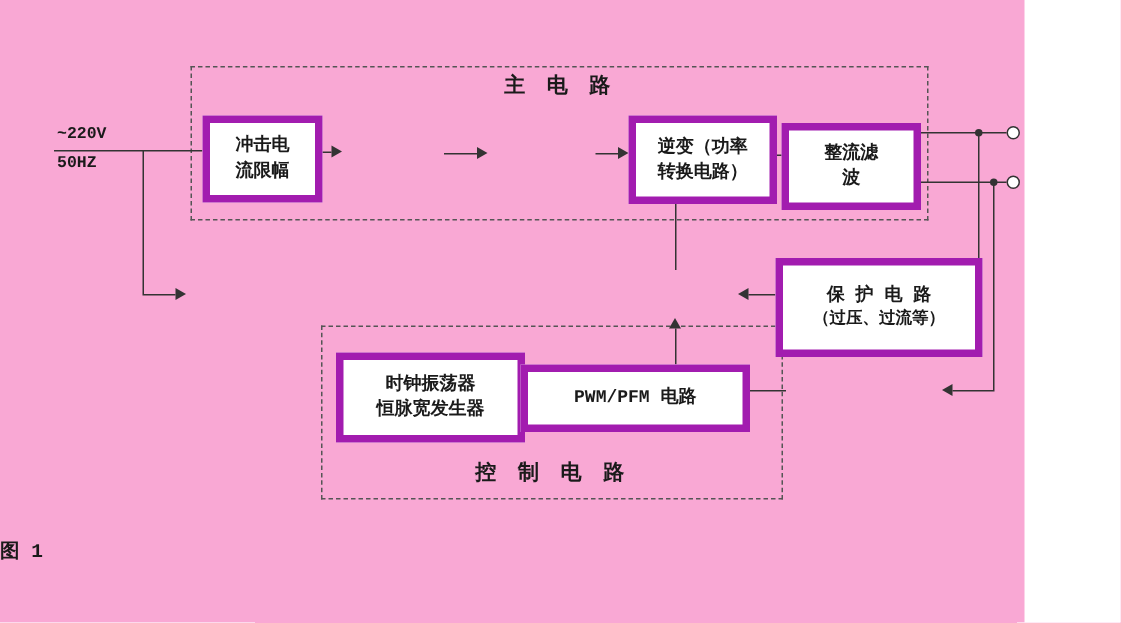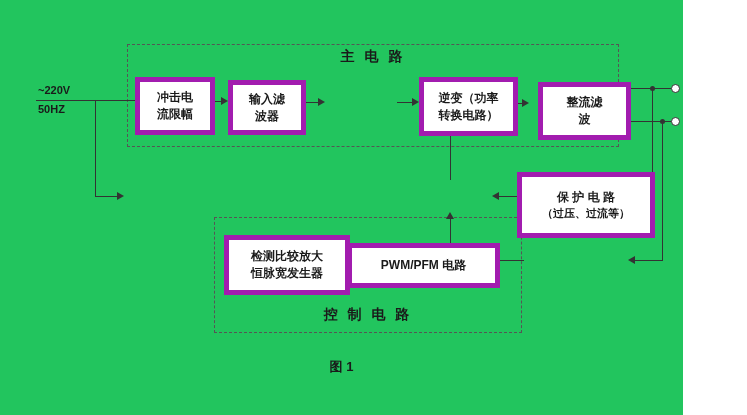--- a/index.html
+++ b/index.html
@@ -4,8 +4,8 @@
 <style>
   html,body{margin:0;padding:0;background:#ffffff;}
   .stage{
-    position:relative;width:683px;height:415px;background:#22c55e;overflow:hidden;
-    font-family:Liberation Sans, sans-serif;color:#1a1a1a;
+    position:relative;width:683px;height:415px;background:#f9a8d4;overflow:hidden;
+    font-family:Liberation Mono, monospace;color:#1a1a1a;
   }
   .box{
     position:absolute;border:5px solid #a21caf;background:#fff;z-index:3;

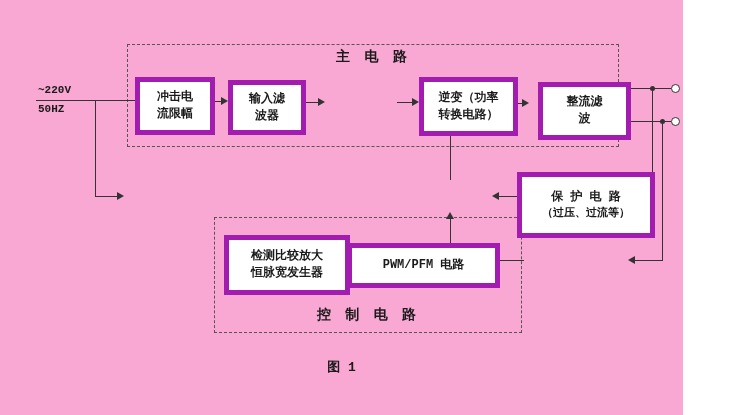--- a/index.html
+++ b/index.html
@@ -46,10 +46,6 @@
   <div class="box" style="left:135px;top:77px;width:70px;height:48px">
     <span>冲击电</span>
     <span>流限幅</span>
-  </div>
-  <div class="box" style="left:228px;top:80px;width:68px;height:45px">
-    <span>输入滤</span>
-    <span>波器</span>
   </div>
   <div class="box" style="left:419px;top:77px;width:89px;height:49px">
     <span>逆变（功率</span>

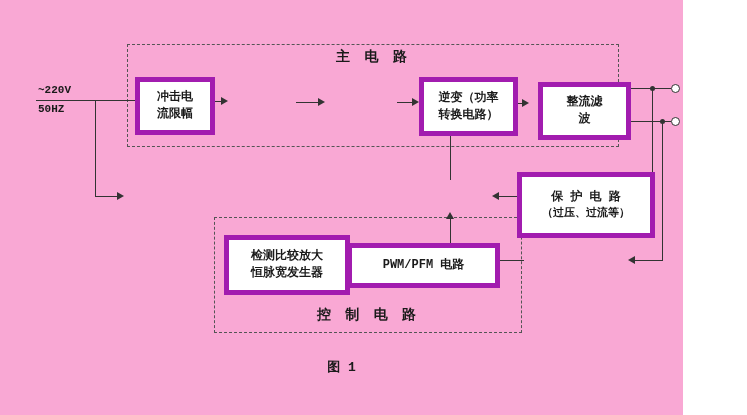--- a/index.html
+++ b/index.html
@@ -51,7 +51,7 @@
     <span>逆变（功率</span>
     <span>转换电路）</span>
   </div>
-  <div class="box" style="left:538px;top:82px;width:83px;height:48px">
+  <div class="box" style="left:521px;top:82px;width:83px;height:48px">
     <span>整流滤</span>
     <span>波</span>
   </div>

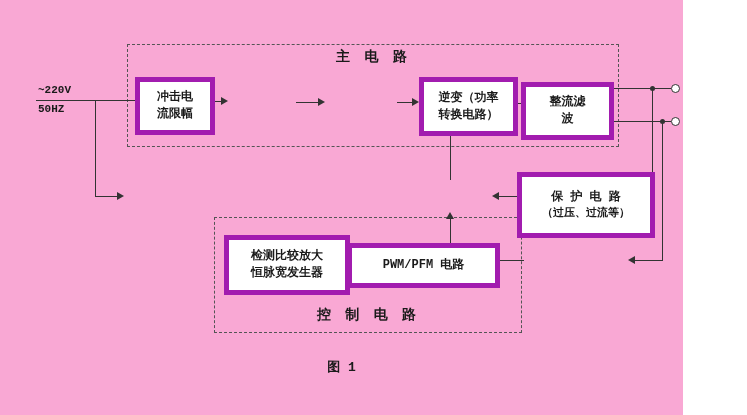--- a/index.html
+++ b/index.html
@@ -63,7 +63,7 @@
   </div>
 
   <div class="box" style="left:224px;top:235px;width:116px;height:50px">
-    <span>检测比较放大</span>
+    <span>时钟振荡器</span>
     <span>恒脉宽发生器</span>
   </div>
   <div class="box" style="left:347px;top:243px;width:143px;height:35px">

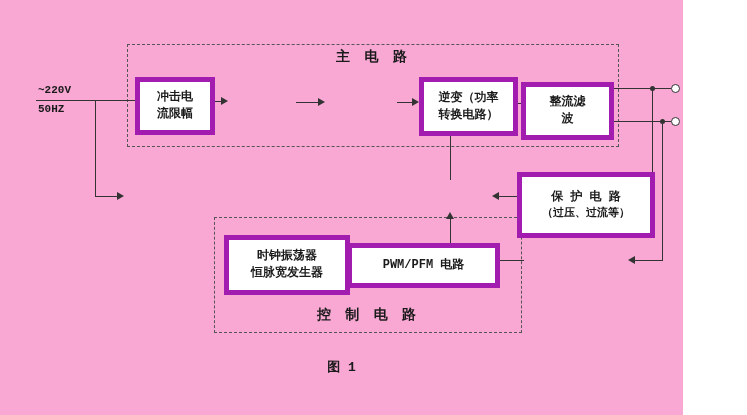--- a/index.html
+++ b/index.html
@@ -25,7 +25,7 @@
   .dot{position:absolute;width:5px;height:5px;border-radius:50%;background:#333;z-index:2;}
   .term{position:absolute;width:7px;height:7px;border:1px solid #333;border-radius:50%;background:#fff;z-index:2;}
   .itext{position:absolute;font-size:11px;font-weight:bold;z-index:2;}
-  .caption{position:absolute;left:0;right:0;top:358px;text-align:center;font-size:13px;font-weight:bold;}
+  .caption{position:absolute;left:0;right:0;top:358px;text-align:left;font-size:13px;font-weight:bold;}
 </style>
 </head>
 <body>

